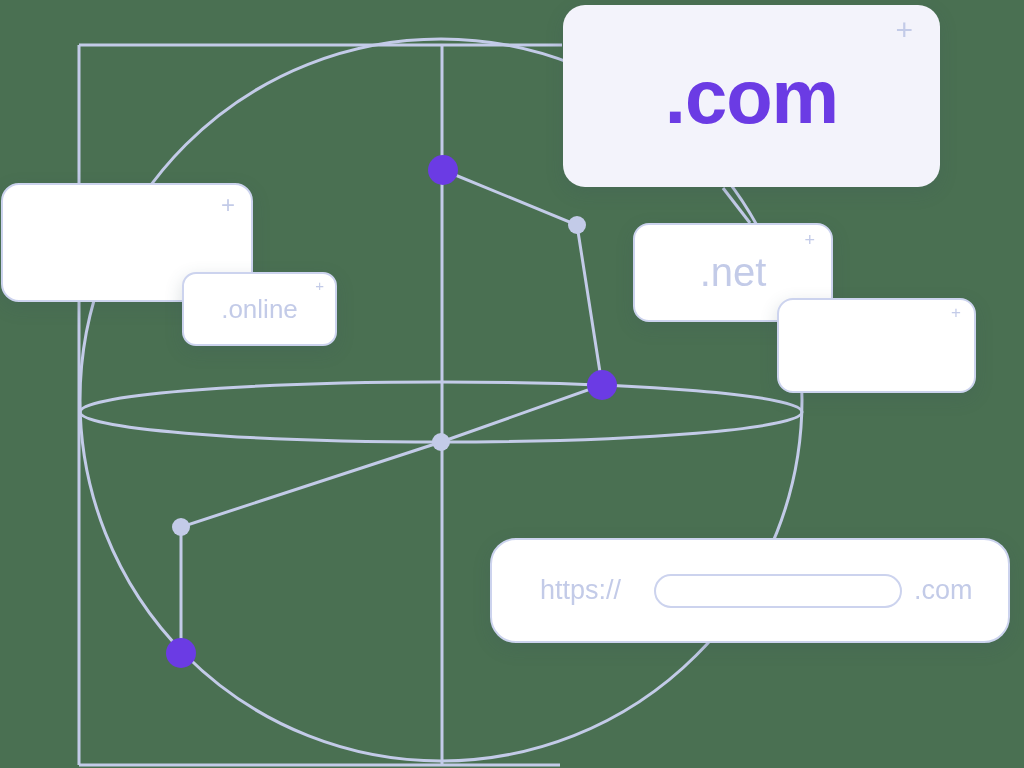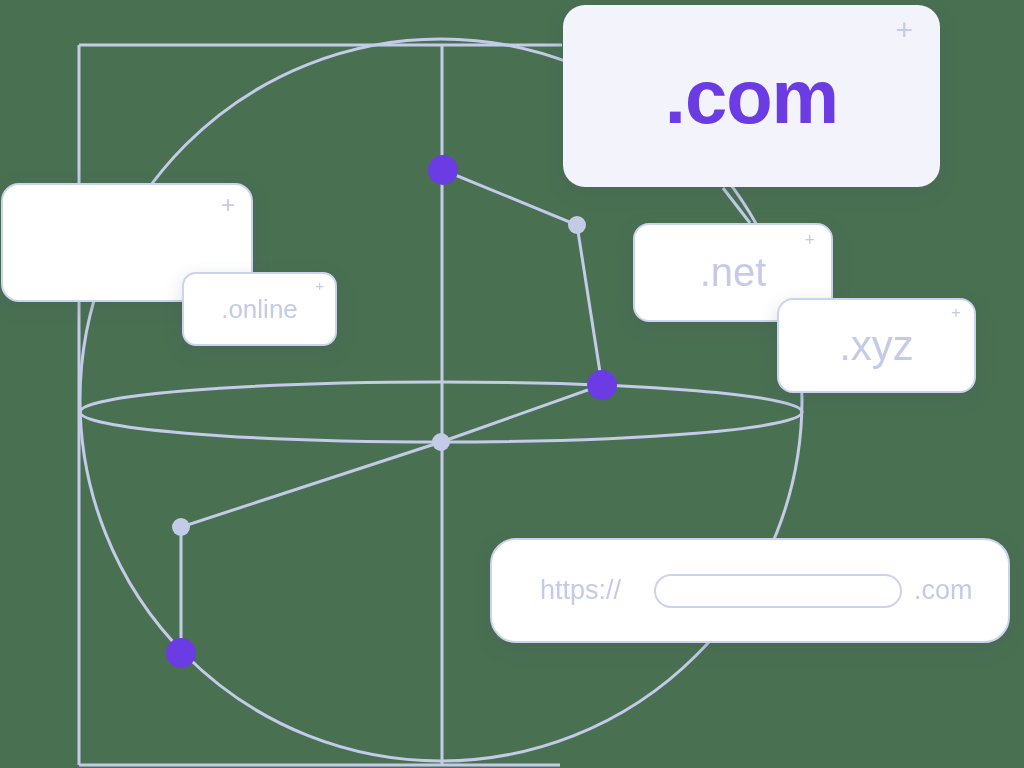--- a/index.html
+++ b/index.html
@@ -130,7 +130,6 @@
 
   <div class="card card-xyz">
     <span class="plus">+</span>
-    <span>.xyz</span>
   </div>
 
   <div class="urlbar">

